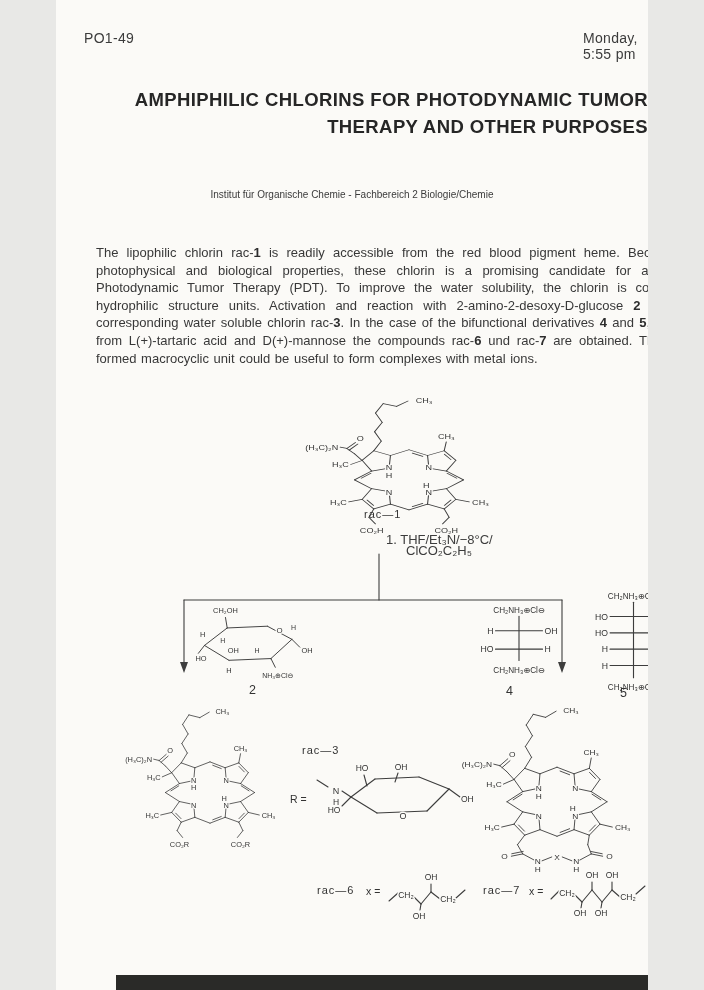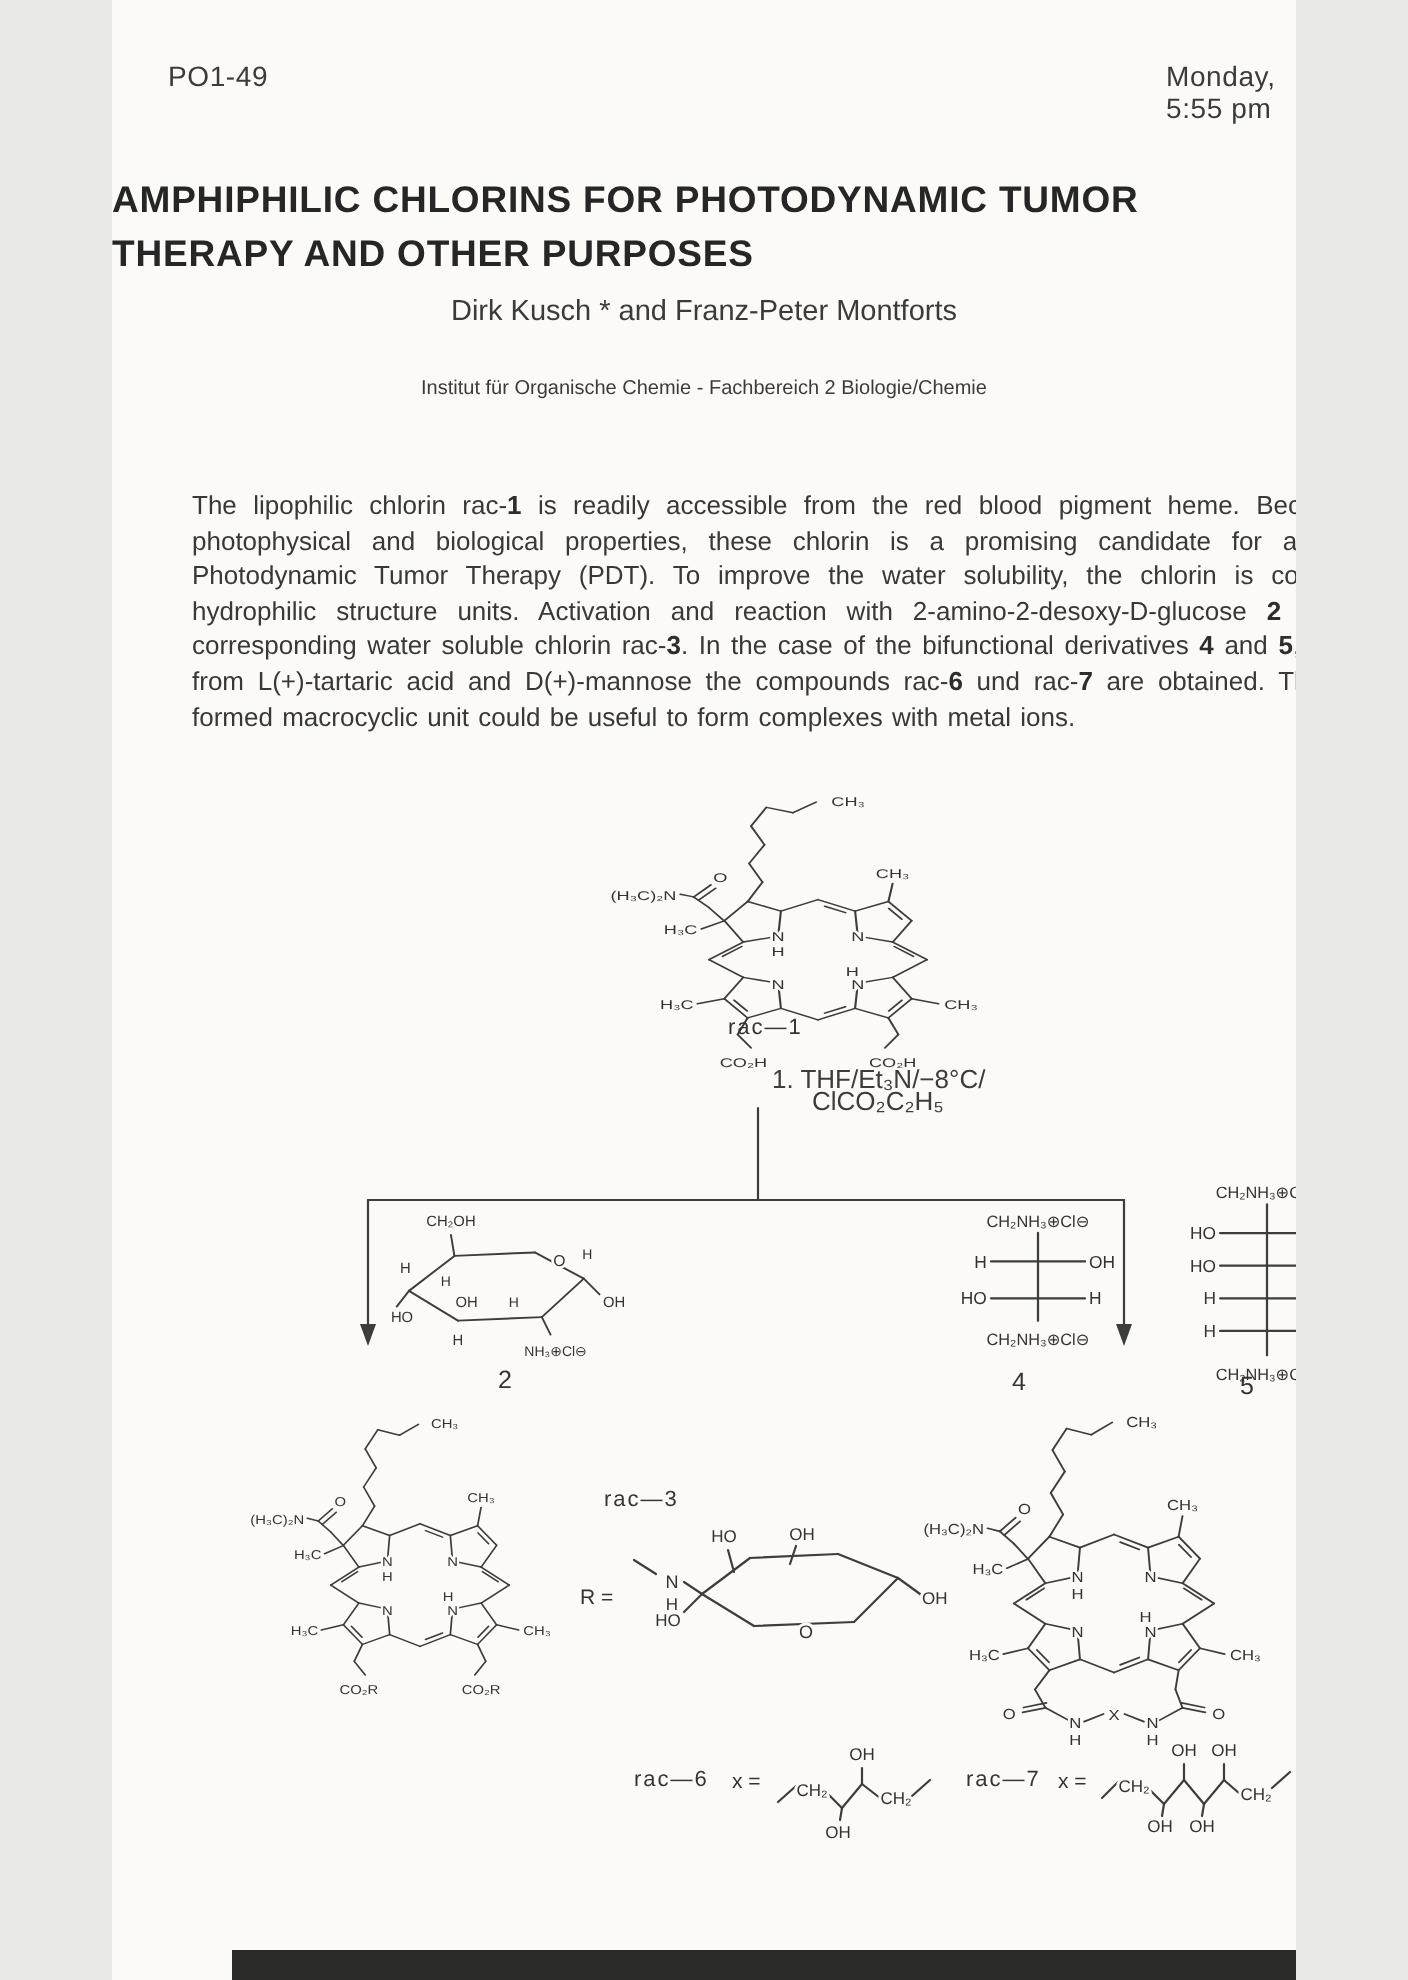--- a/index.html
+++ b/index.html
@@ -7,7 +7,7 @@
         font-family:"Liberation Sans","DejaVu Sans",sans-serif;color:#3b3b3b;overflow:hidden;}
   .hl{position:absolute;left:28px;top:30px;font-size:14px;letter-spacing:.3px;}
   .hr{position:absolute;left:527px;top:30px;font-size:14px;letter-spacing:.3px;}
-  .title{position:absolute;left:0;top:86px;width:100%;text-align:left;font-size:18.5px;
+  .title{position:absolute;left:0;top:86px;width:100%;text-align:right;font-size:18.5px;
          font-weight:bold;line-height:27px;color:#262626;letter-spacing:.4px;}
   .authors{position:absolute;left:0;top:148px;width:100%;text-align:center;font-size:14.5px;}
   .affil{position:absolute;left:0;top:185px;width:100%;text-align:center;font-size:10px;line-height:19.5px;}

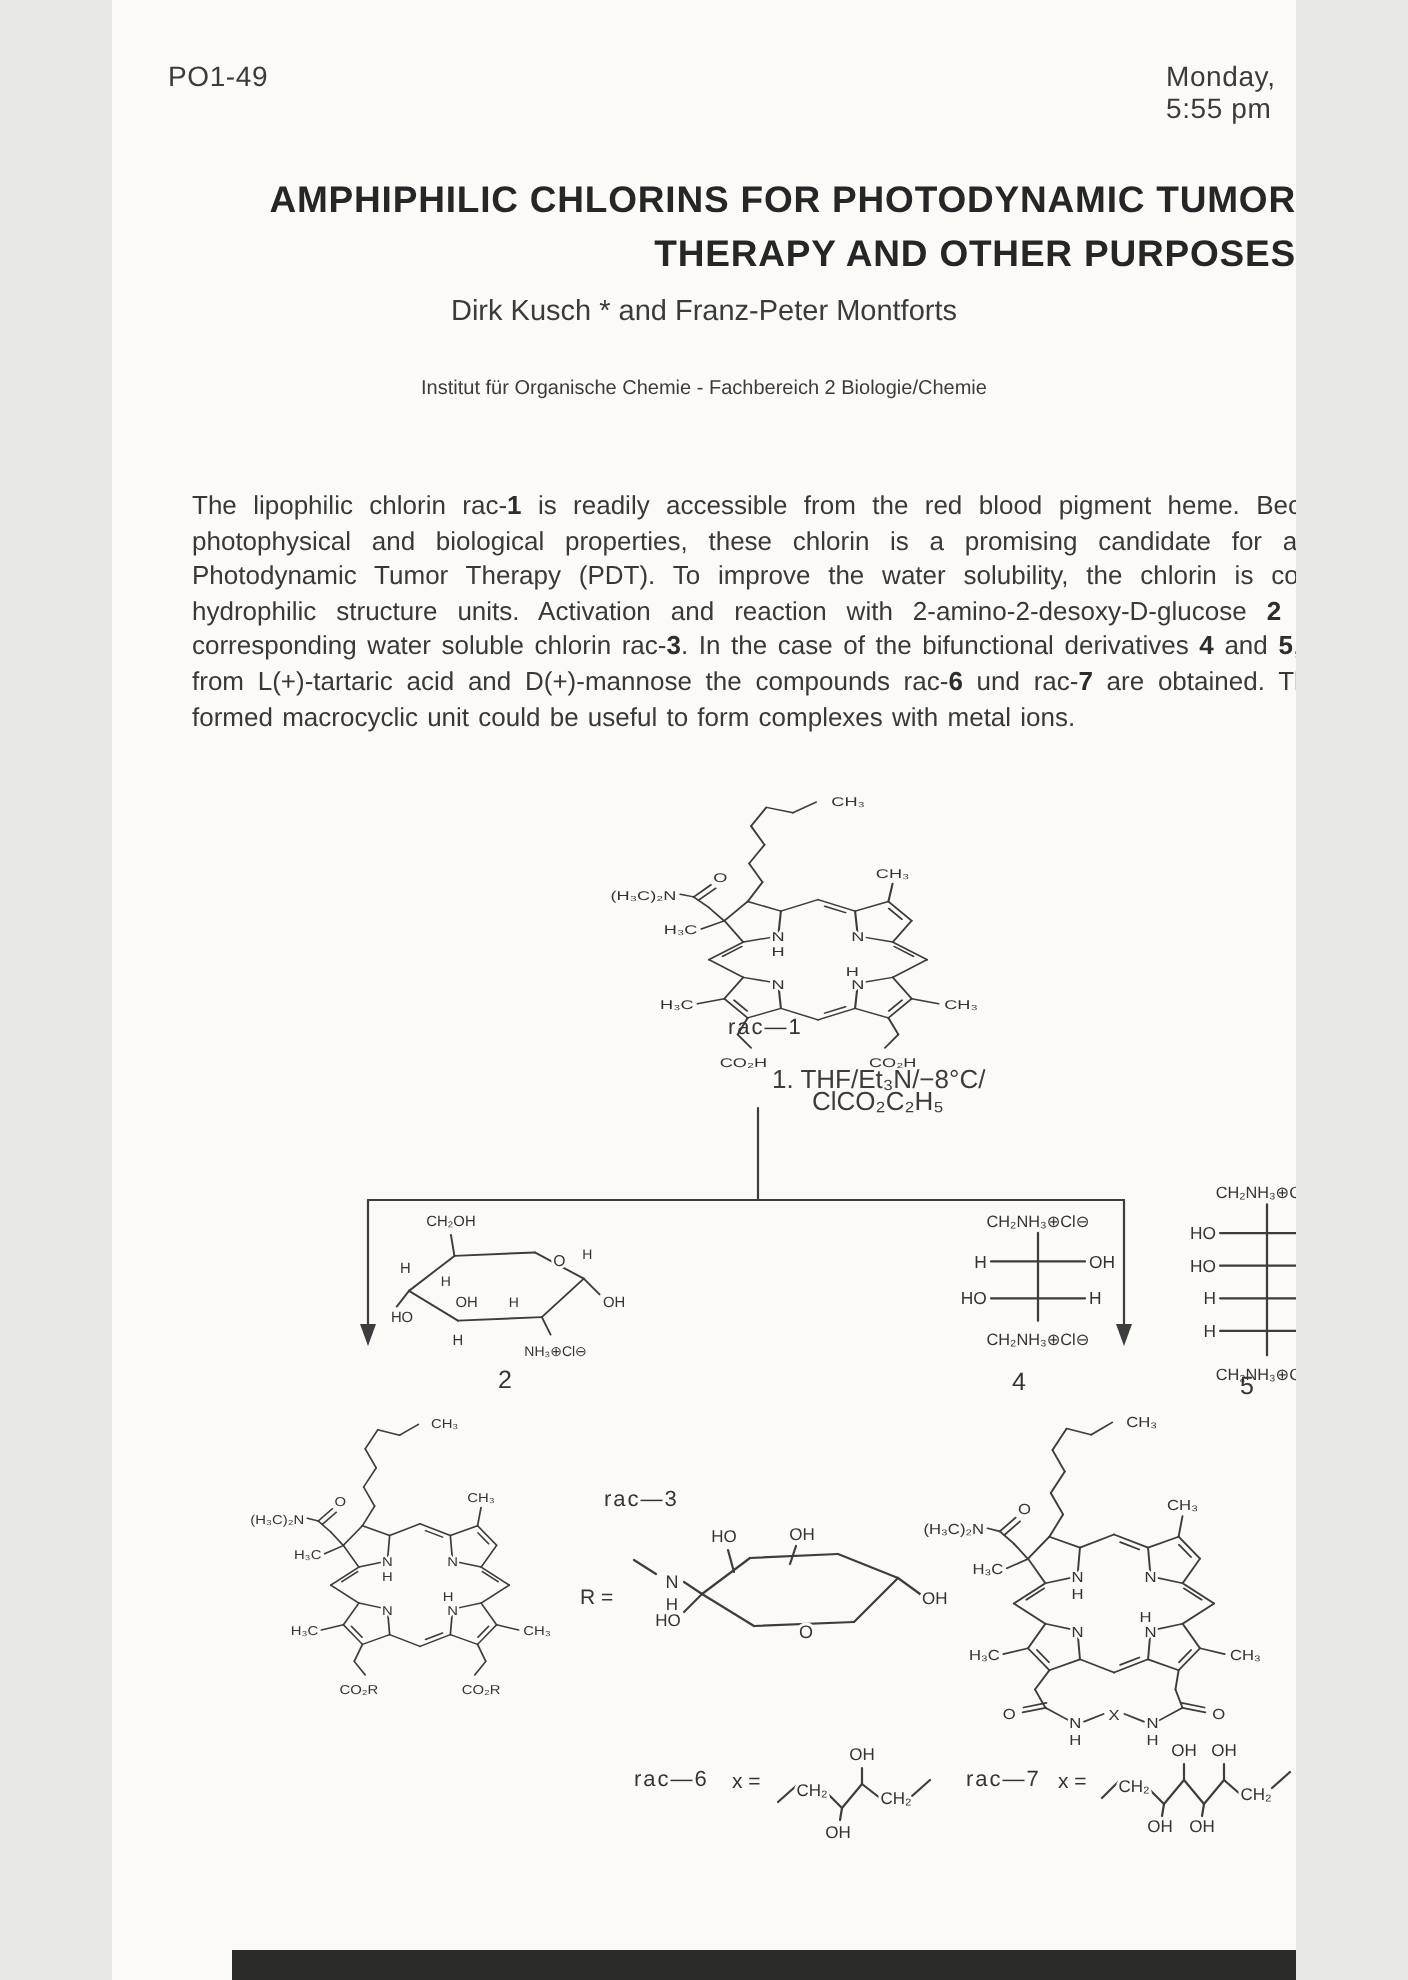--- a/index.html
+++ b/index.html
@@ -39,7 +39,6 @@
     <div>THERAPY AND OTHER PURPOSES</div>
   </div>
 
-  <div class="authors">Dirk Kusch * and Franz-Peter Montforts</div>
 
   <div class="affil">
     <div>Institut für Organische Chemie - Fachbereich 2 Biologie/Chemie</div>

